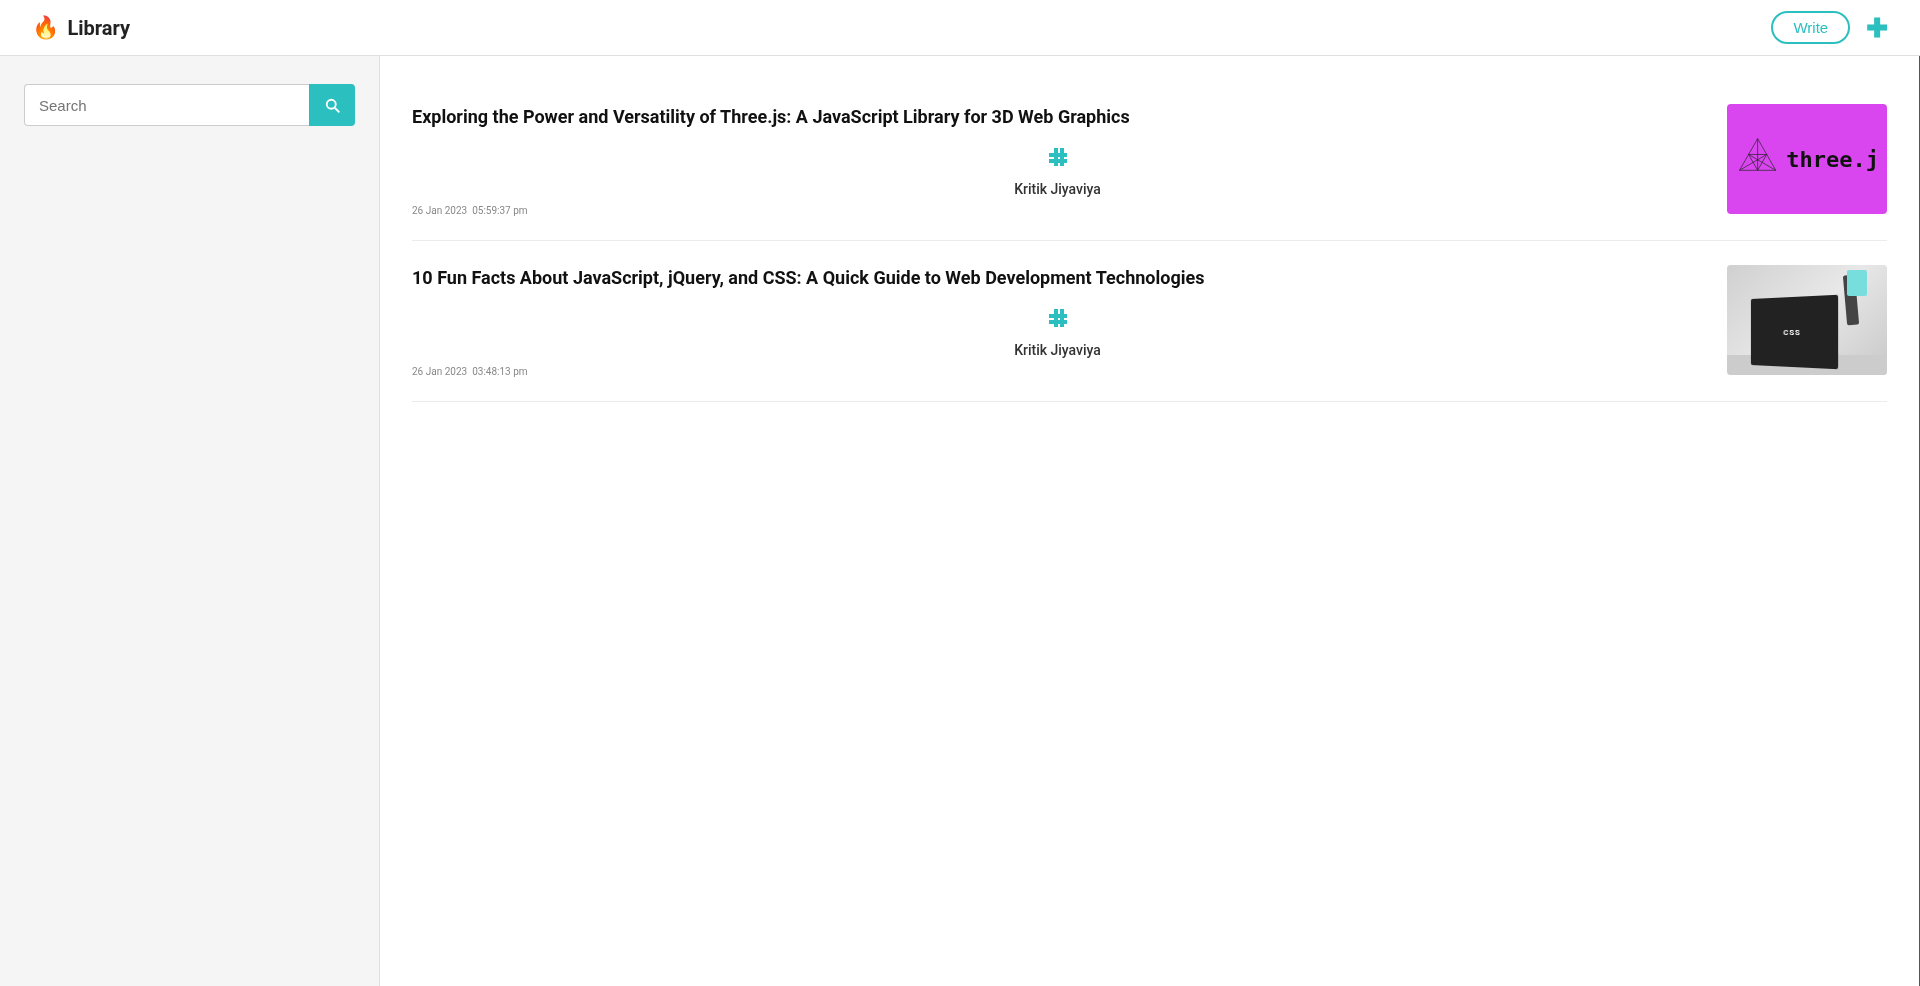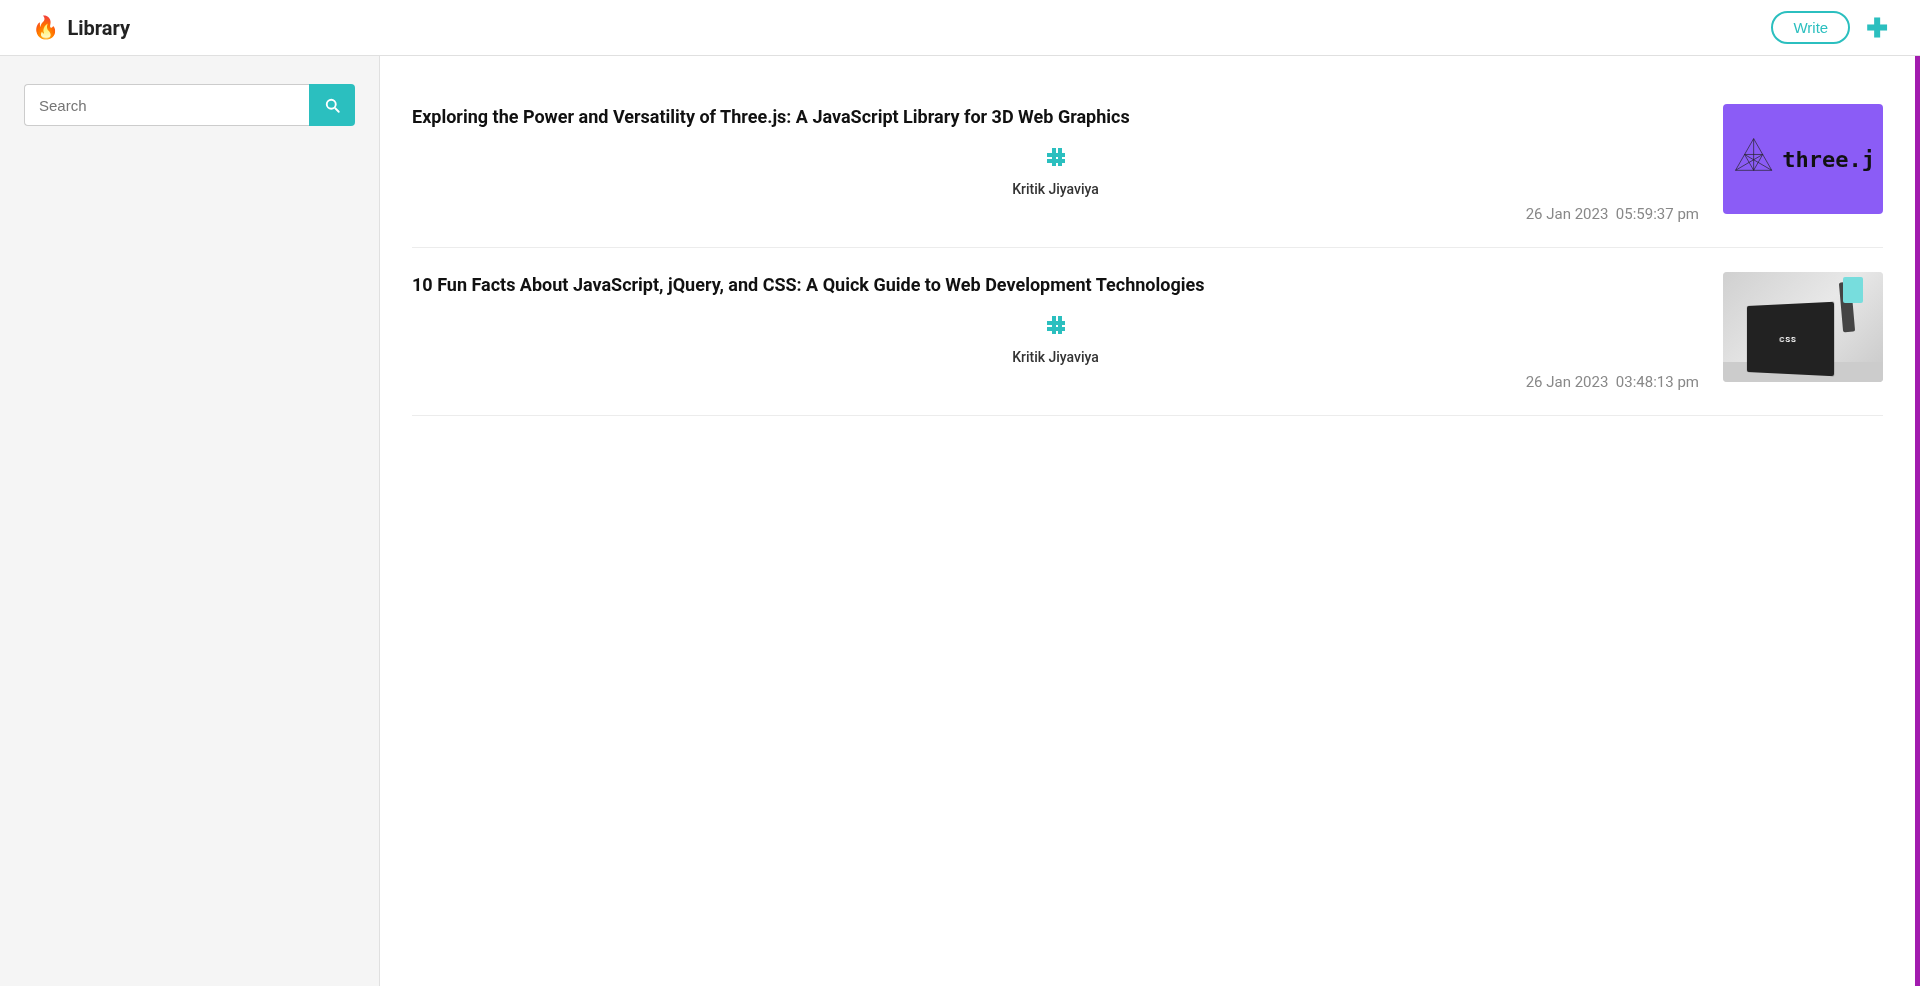--- a/index.html
+++ b/index.html
@@ -130,7 +130,7 @@
       flex: 1;
       background: #fff;
       padding: 24px 32px;
-      border-right: 5px solid #a21caf;
+      border-right: 1px solid #a21caf;
     }
 
     

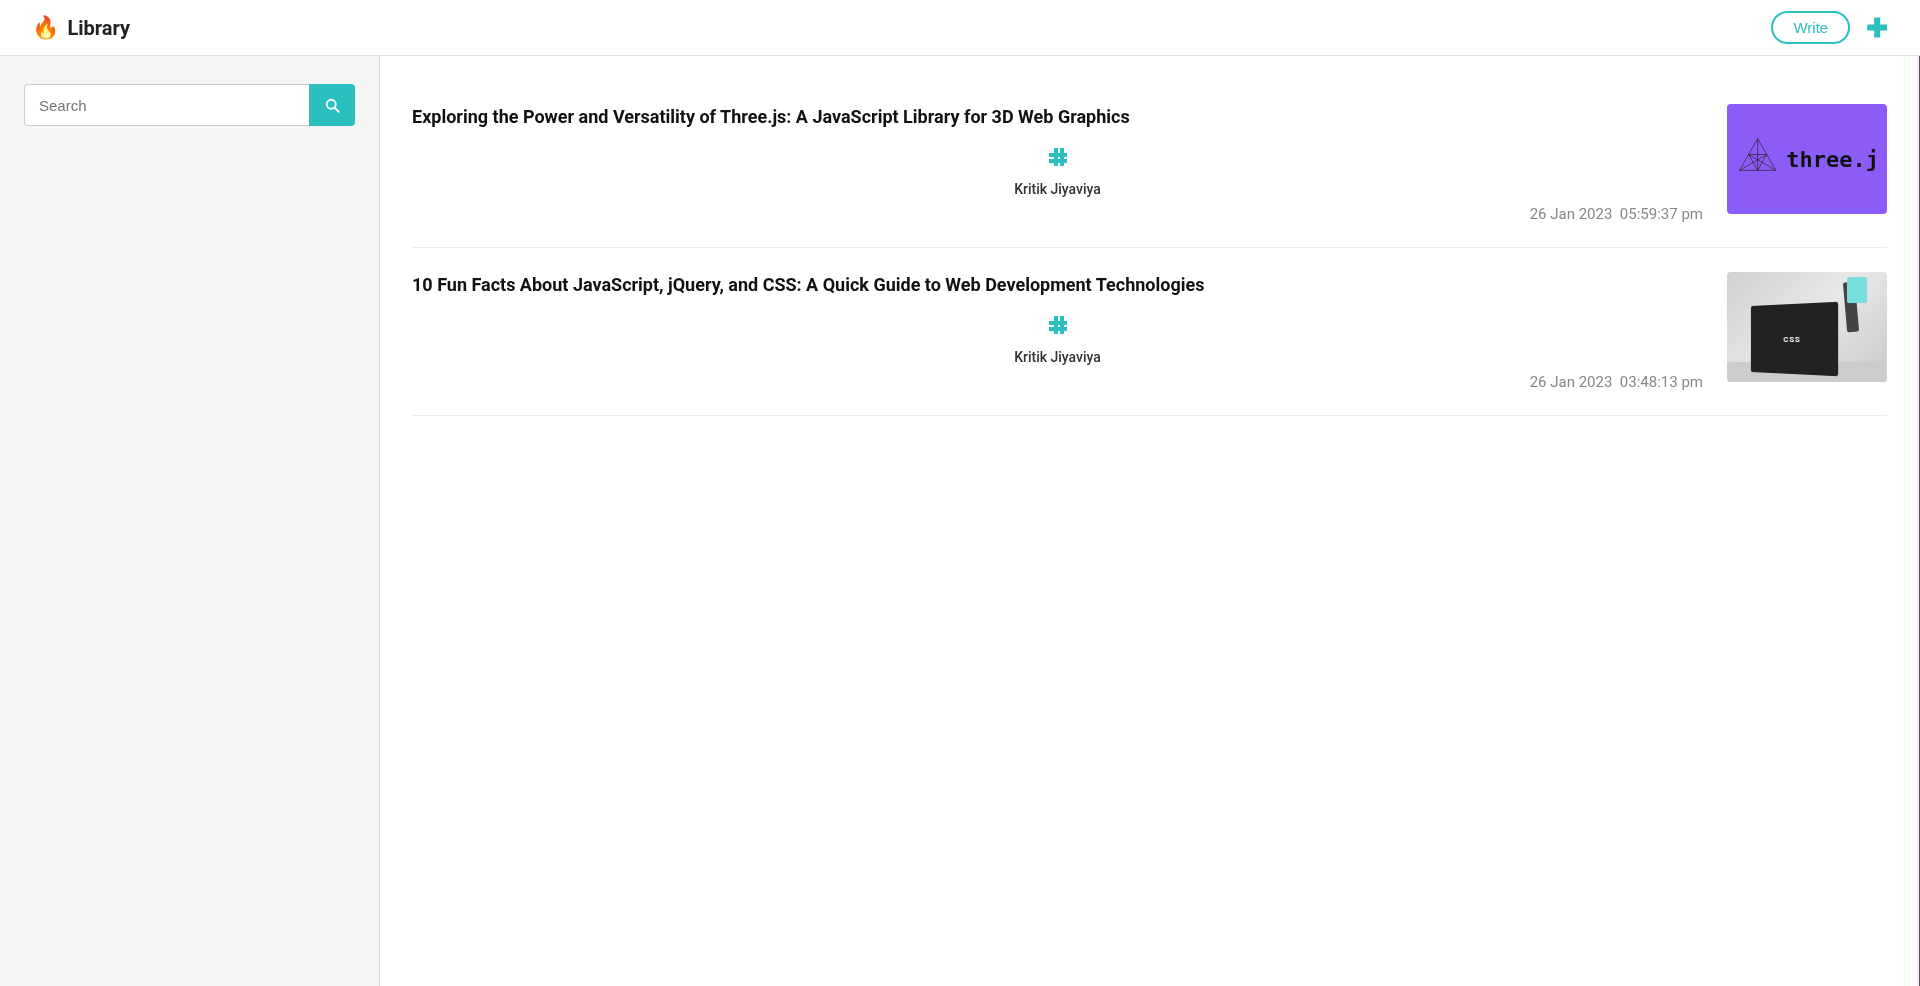--- a/index.html
+++ b/index.html
@@ -204,7 +204,7 @@
 
     
     .threejs-thumb {
-      background: #8b5cf6;
+      background: #d946ef;
       display: flex;
       align-items: center;
       justify-content: center;

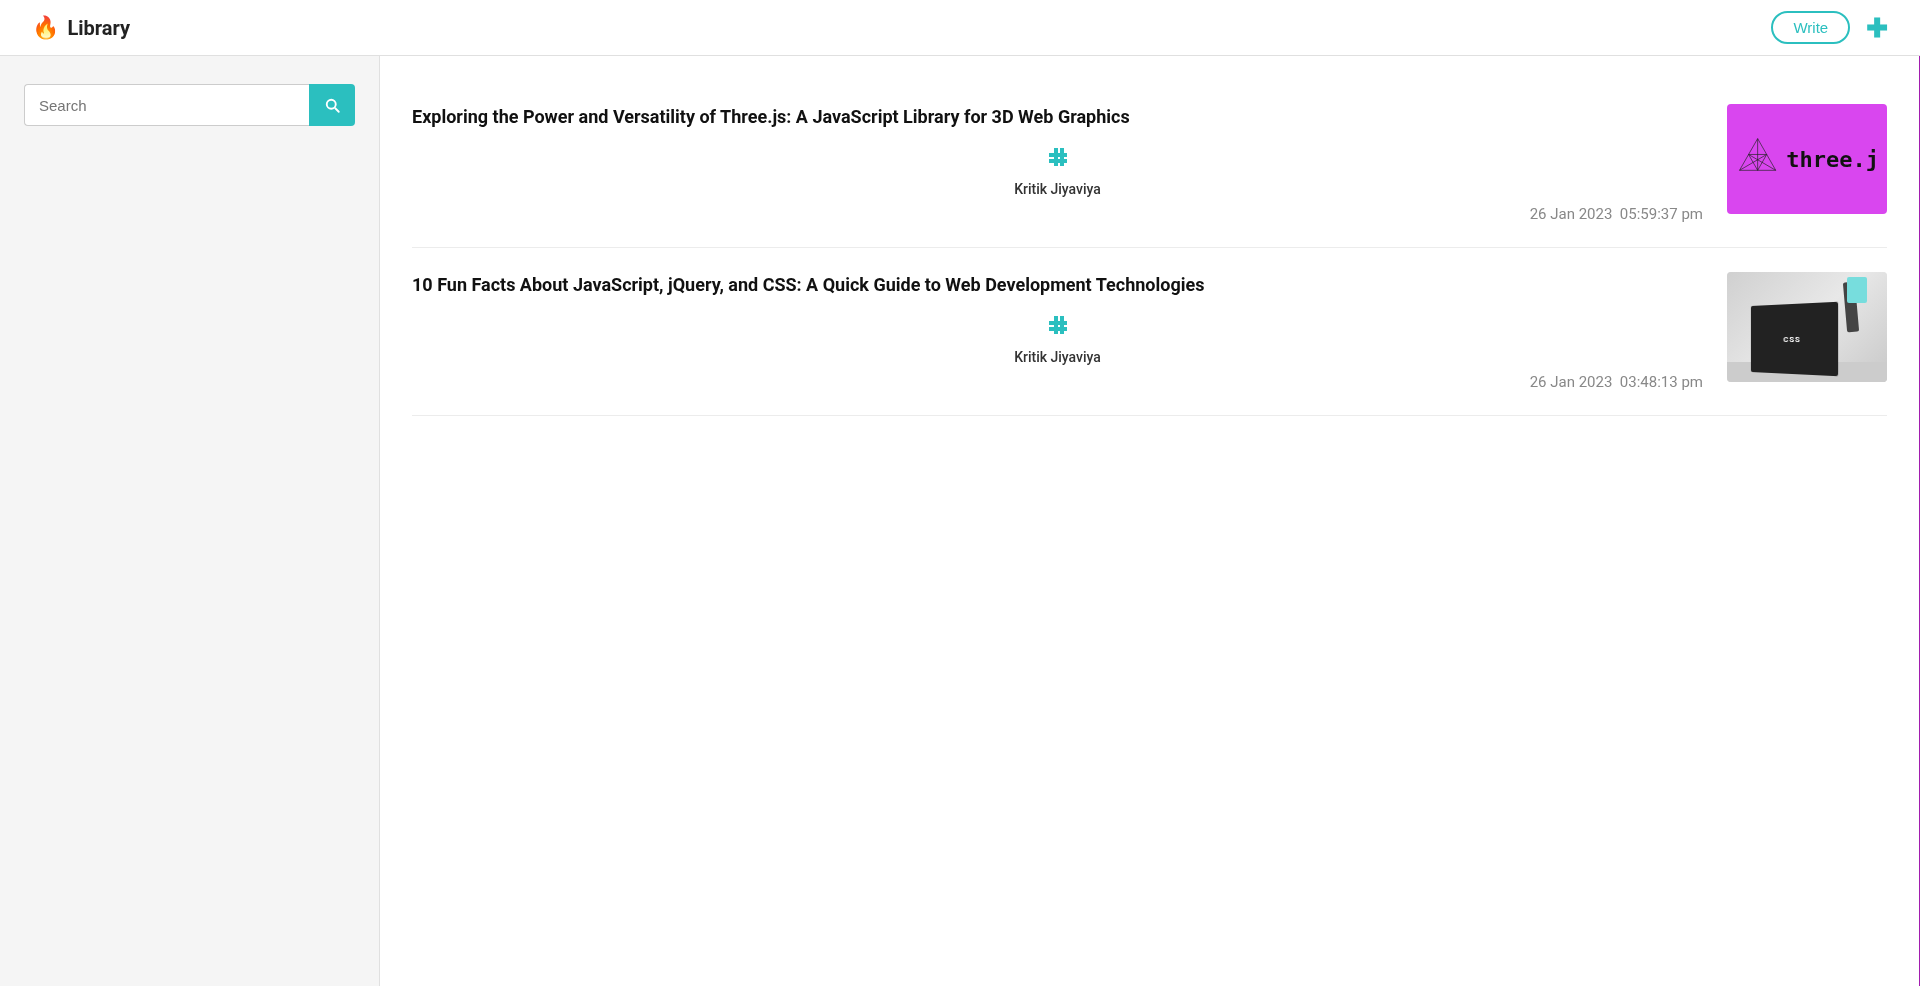--- a/index.html
+++ b/index.html
@@ -183,10 +183,9 @@
     }
 
     .blog-meta {
-      font-size: 15px;
+      font-size: 10px;
       color: #888;
       margin-top: 4px;
-      text-align: right;
     }
 
     

